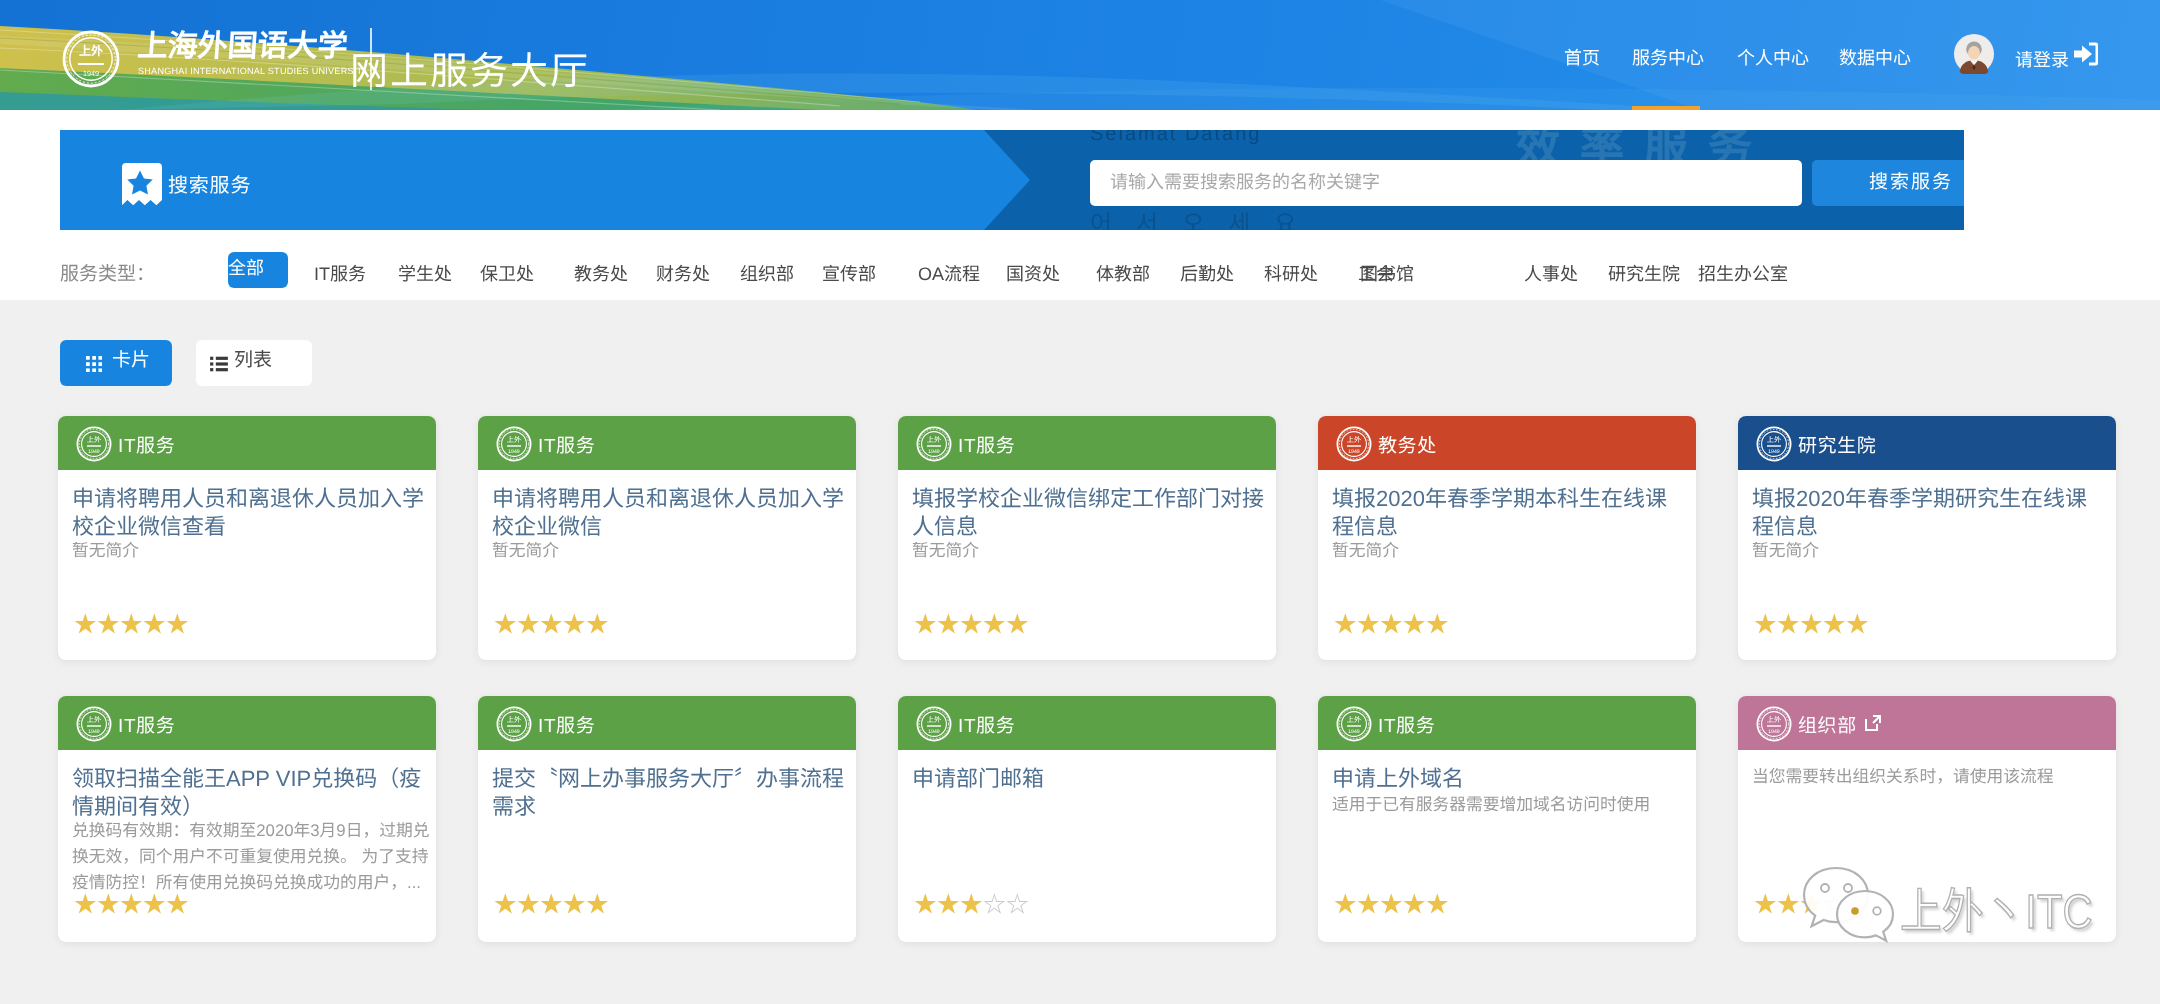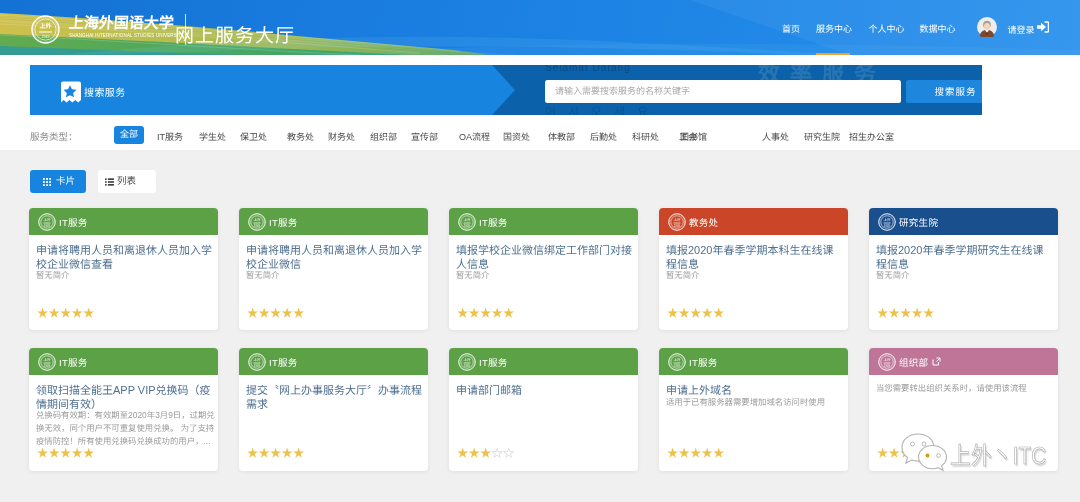--- a/index.html
+++ b/index.html
@@ -36,7 +36,7 @@
 .bbtn{position:absolute;left:876px;top:15px;width:99px;height:23px;background:#1e86dd;border-radius:2.5px;color:#fff;font-size:9.5px;line-height:23px;text-align:center;letter-spacing:1px}
 
 .ftlabel{left:30px;top:129px;font-size:9.5px;color:#8a8a8a}
-.chip{left:114px;top:126px;width:30px;height:17.5px;background:#1785e0;border-radius:3px;color:#fff;font-size:9px;line-height:17.5px;text-align:center}
+.chip{left:114px;top:126px;width:30px;height:17.5px;background:#1785e0;border-radius:3px;color:#fff;font-size:9px;line-height:17.5px;}
 .fitem{top:130px;font-size:9px;color:#4a4a4a}
 
 .tbtn{top:170px;height:22.5px;border-radius:3px;font-size:9.5px;line-height:10px}

